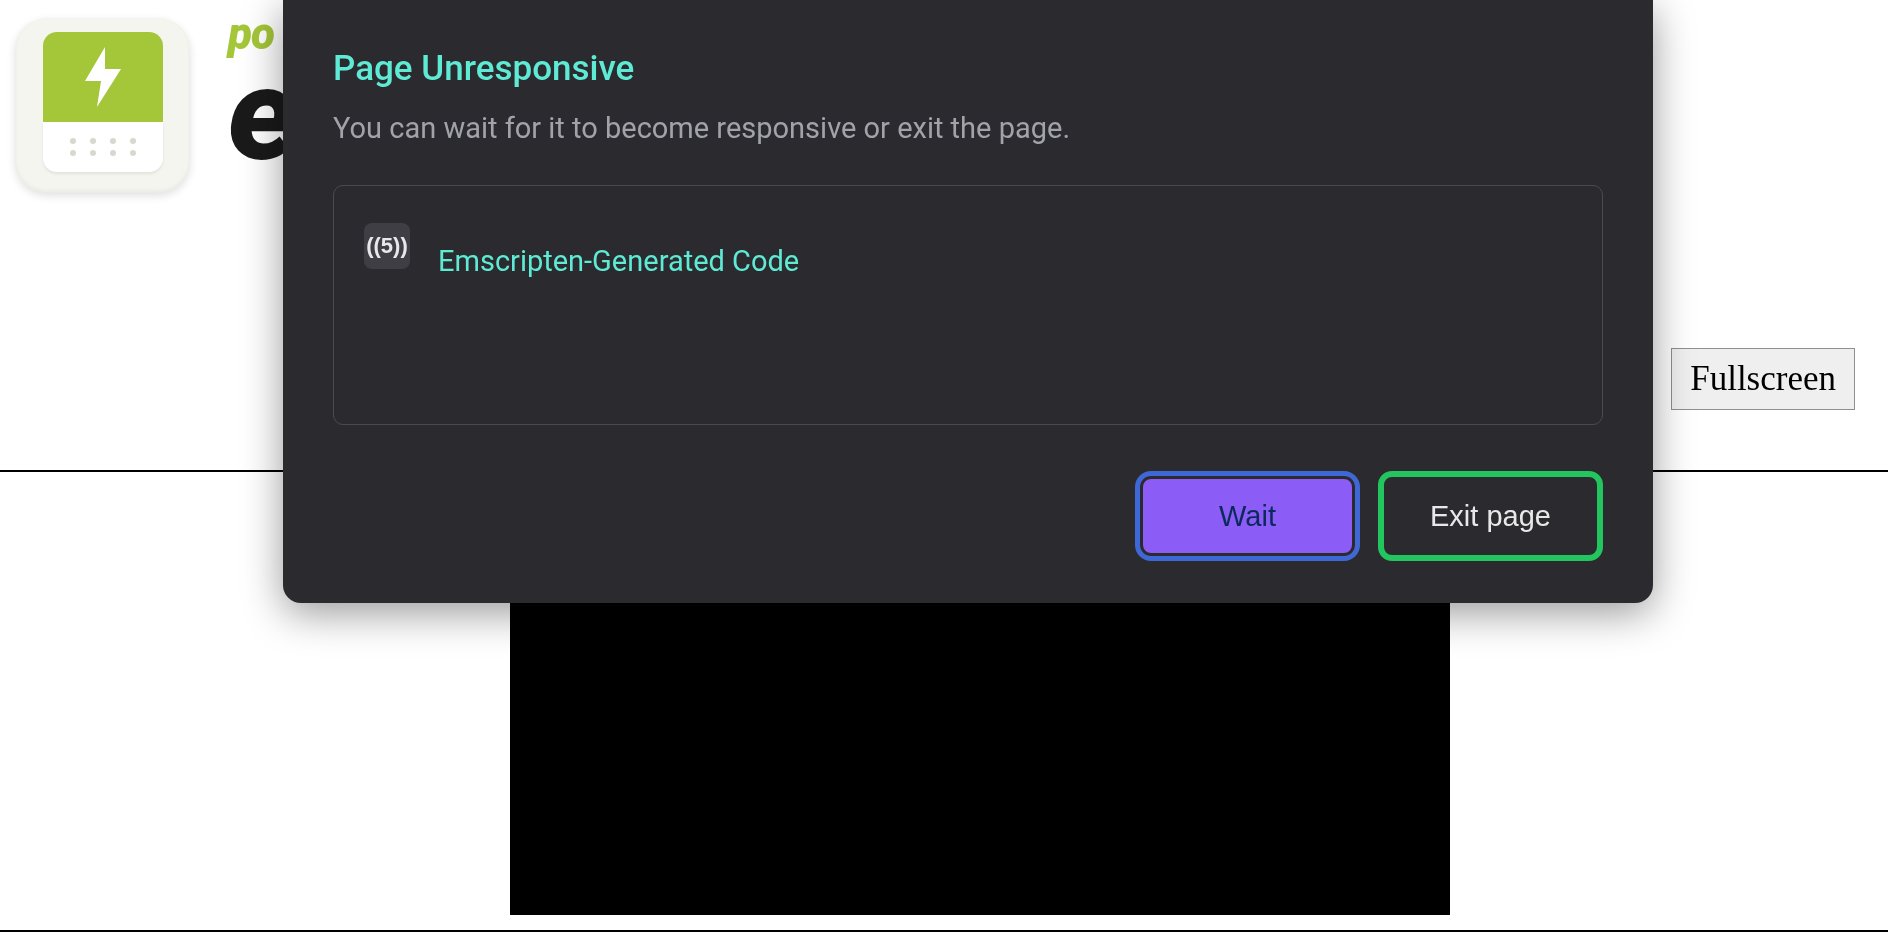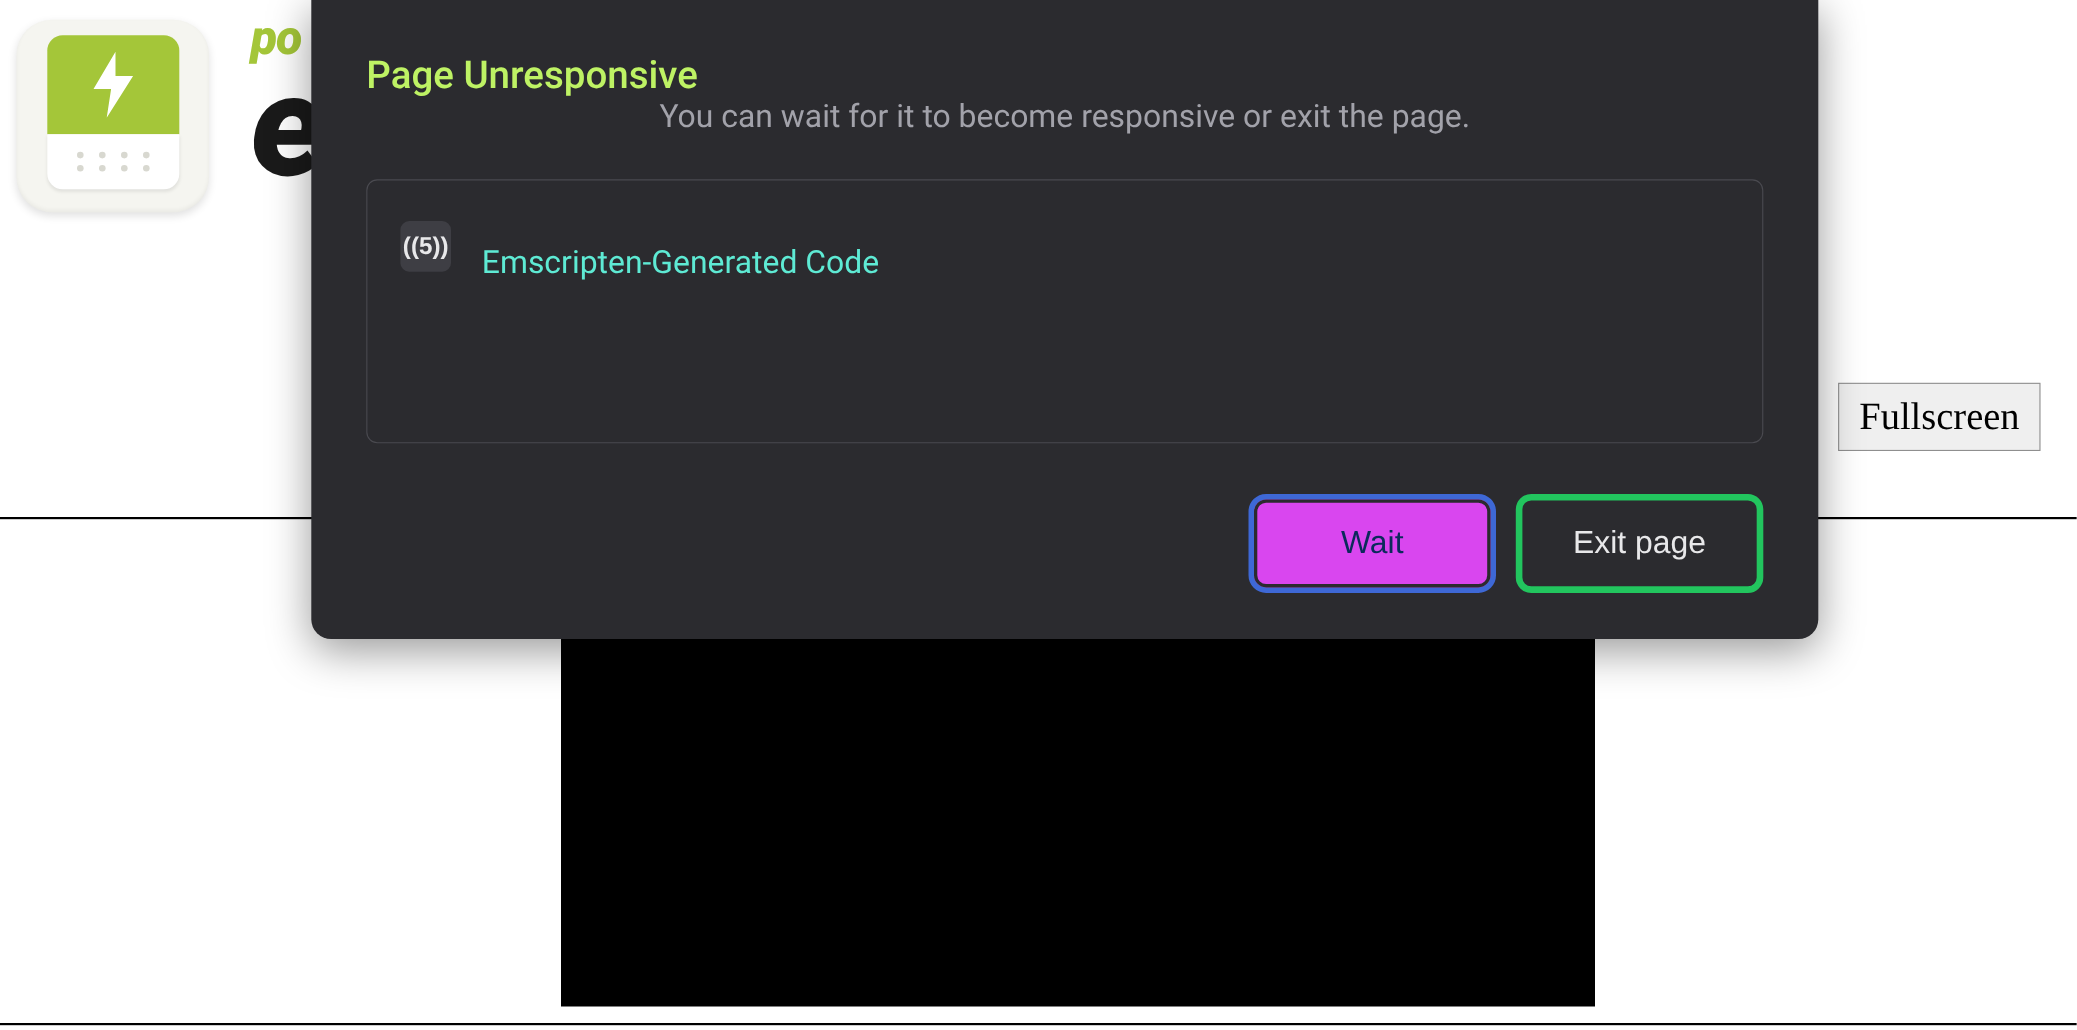--- a/index.html
+++ b/index.html
@@ -127,7 +127,8 @@
   .dialog-title {
     font-size: 35px;
     font-weight: 500;
-    color: #bef264;
+    color: #5eead4;
+    margin-bottom: 22px;
   }
   .dialog-subtitle {
     font-size: 29px;

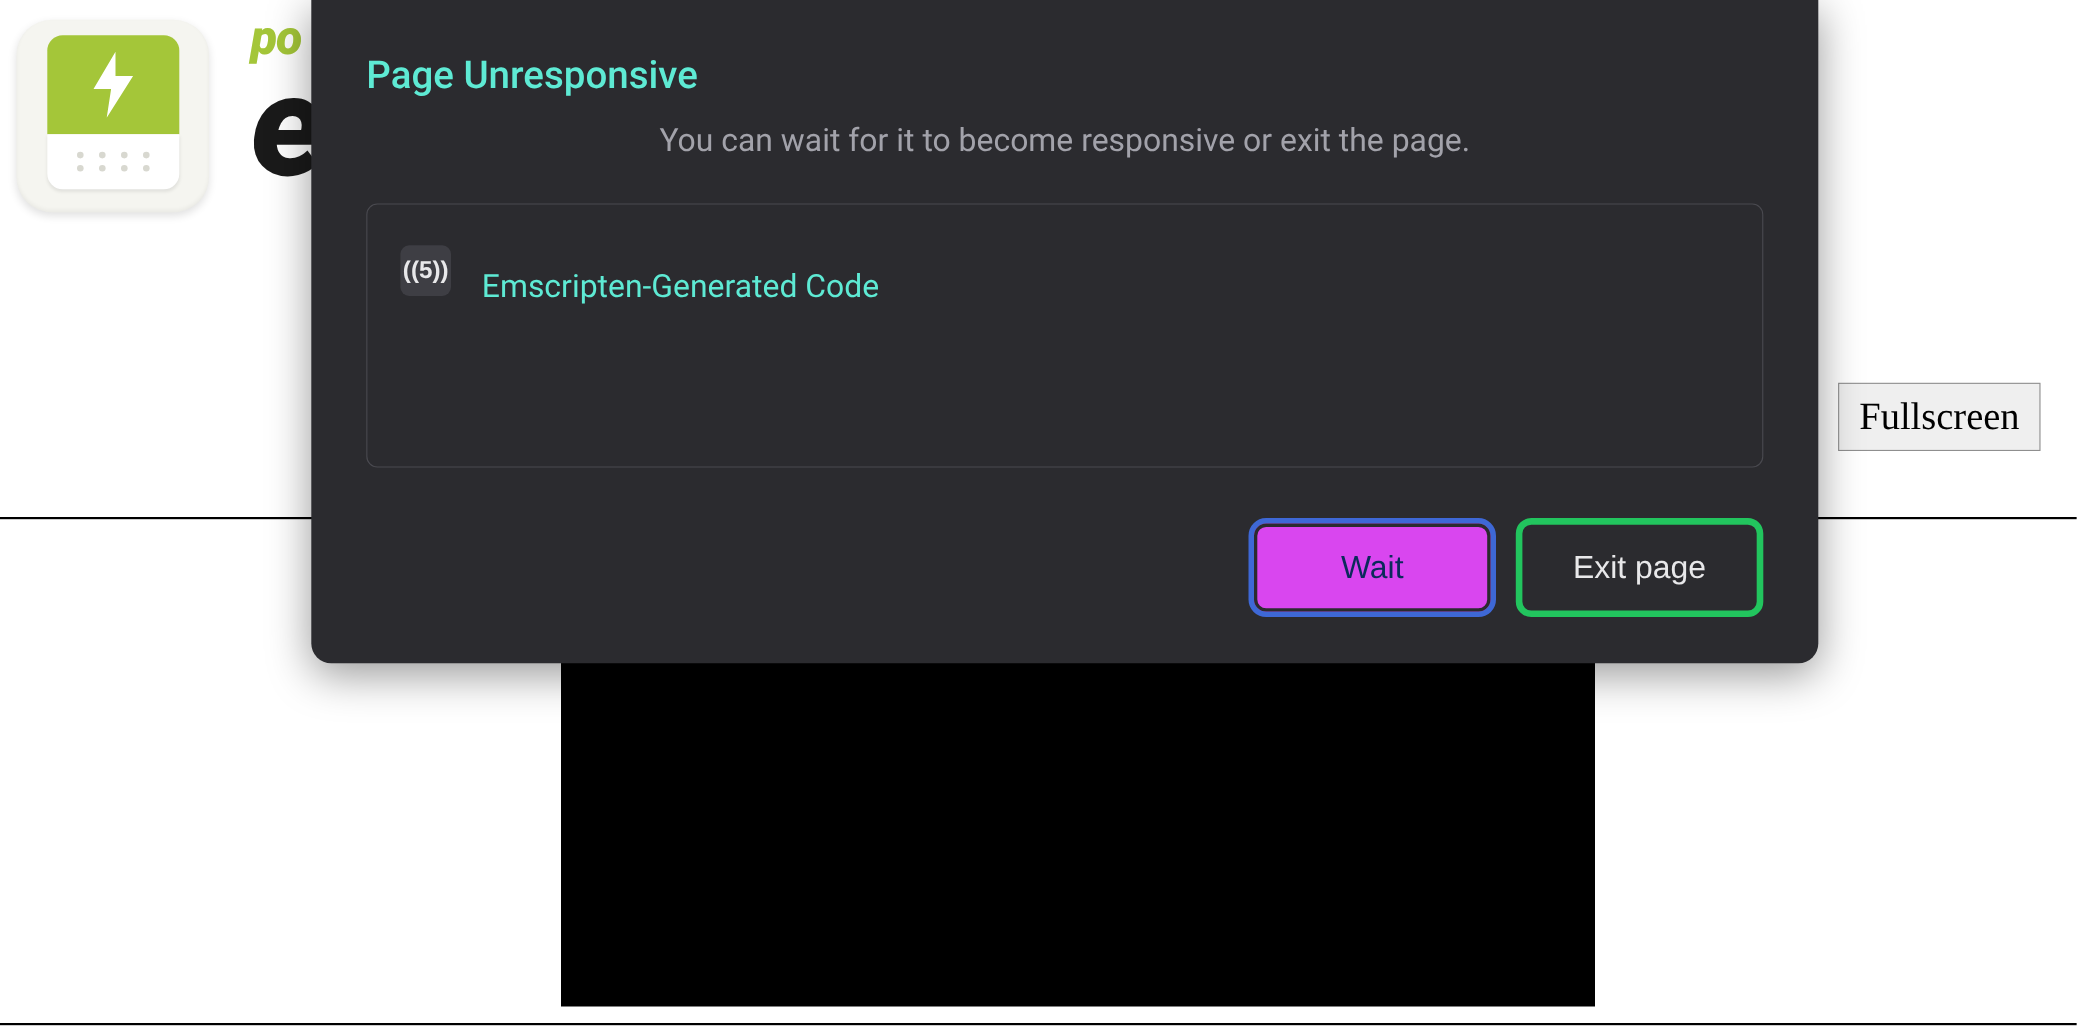--- a/index.html
+++ b/index.html
@@ -135,7 +135,6 @@
     font-weight: 400;
     color: #a2a2aa;
     margin-bottom: 40px;
-    text-align: center;
   }
   .dialog-list {
     border: 1px solid #4a4a50;

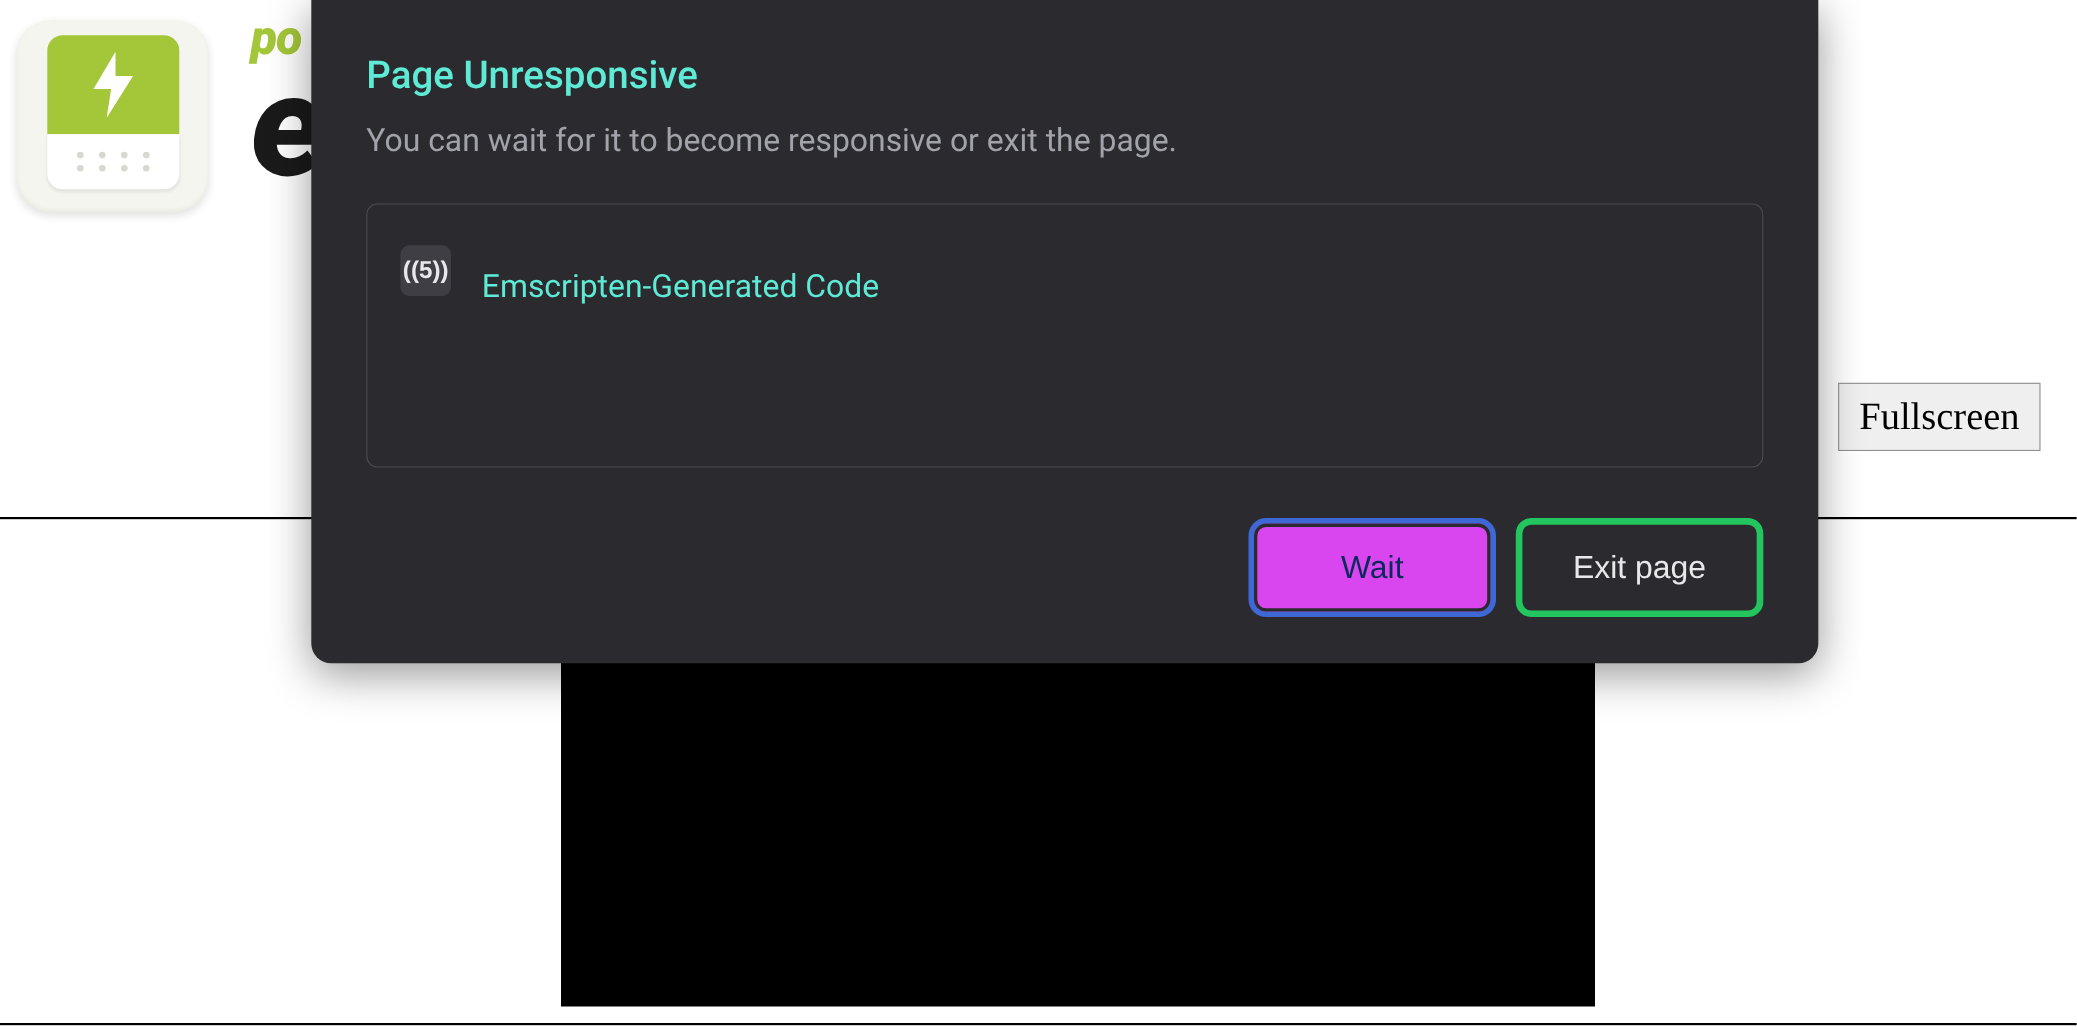--- a/index.html
+++ b/index.html
@@ -186,7 +186,7 @@
     justify-content: center;
   }
   .btn-primary {
-    background: #d946ef;
+    background: #8b5cf6;
     color: #0b2a5b;
     border: 5px solid #3e68d6;
     outline: 3px solid #2b2b2f;

